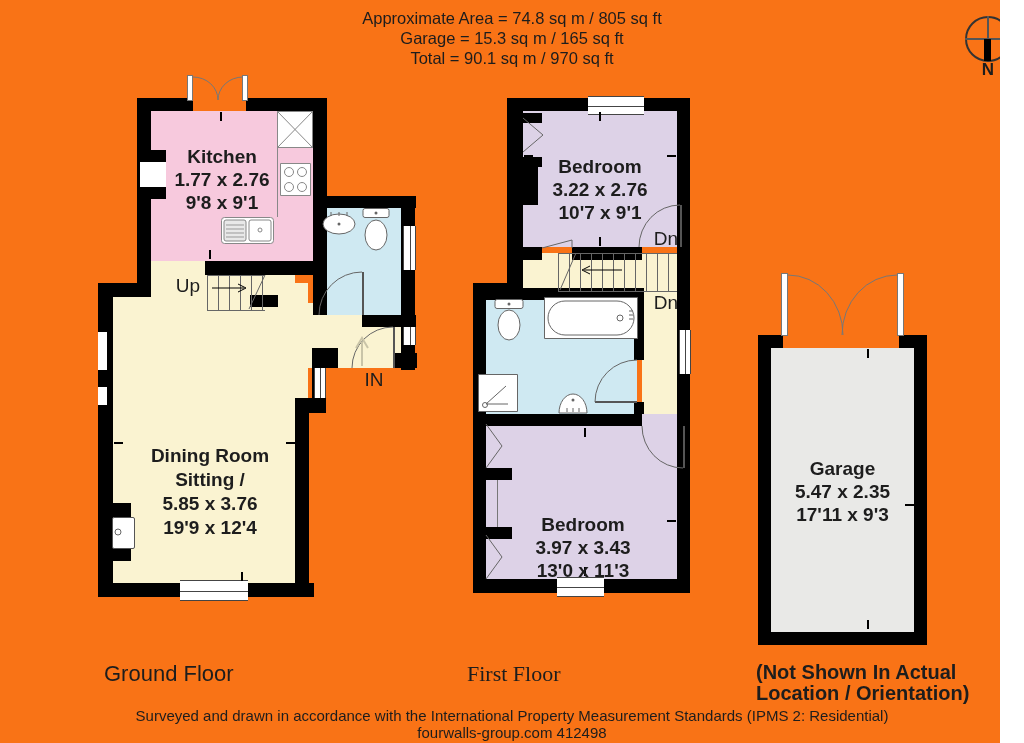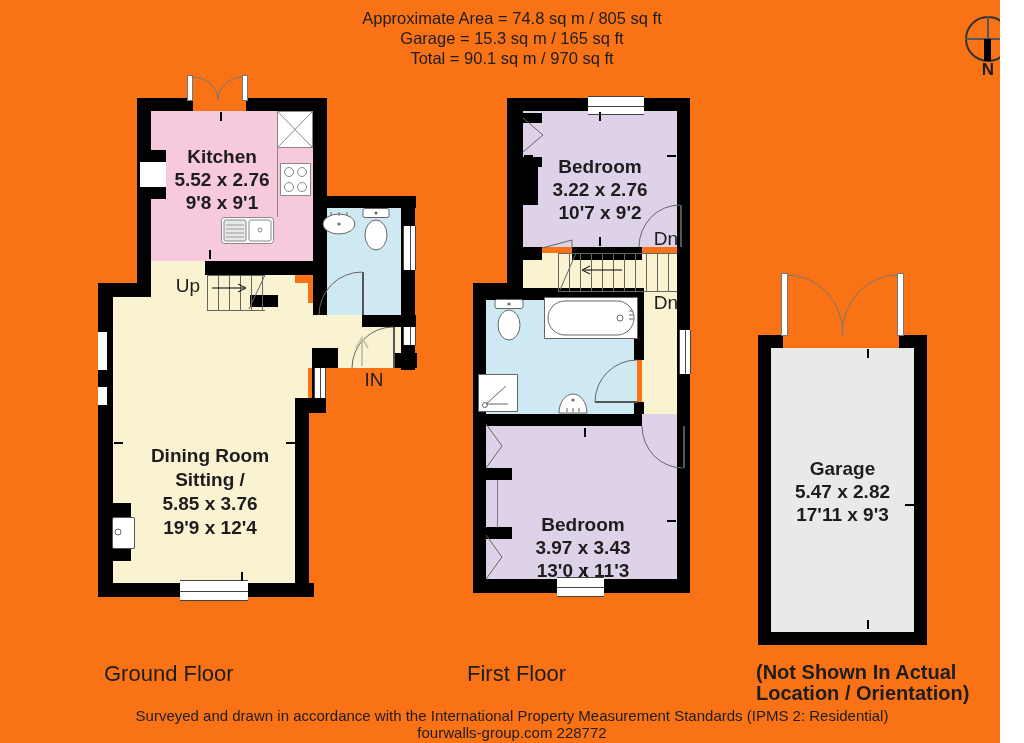--- a/index.html
+++ b/index.html
@@ -160,7 +160,7 @@
 
   <div class="lbl rm" style="left:140px;top:145px;width:164px;">
     <div>Kitchen</div>
-    <div>5.52 x 2.76</div>
+    <div>1.77 x 2.76</div>
     <div>9'8 x 9'1</div>
   </div>
   <div class="lbl ann" style="left:170px;top:275px;width:36px;">Up</div>

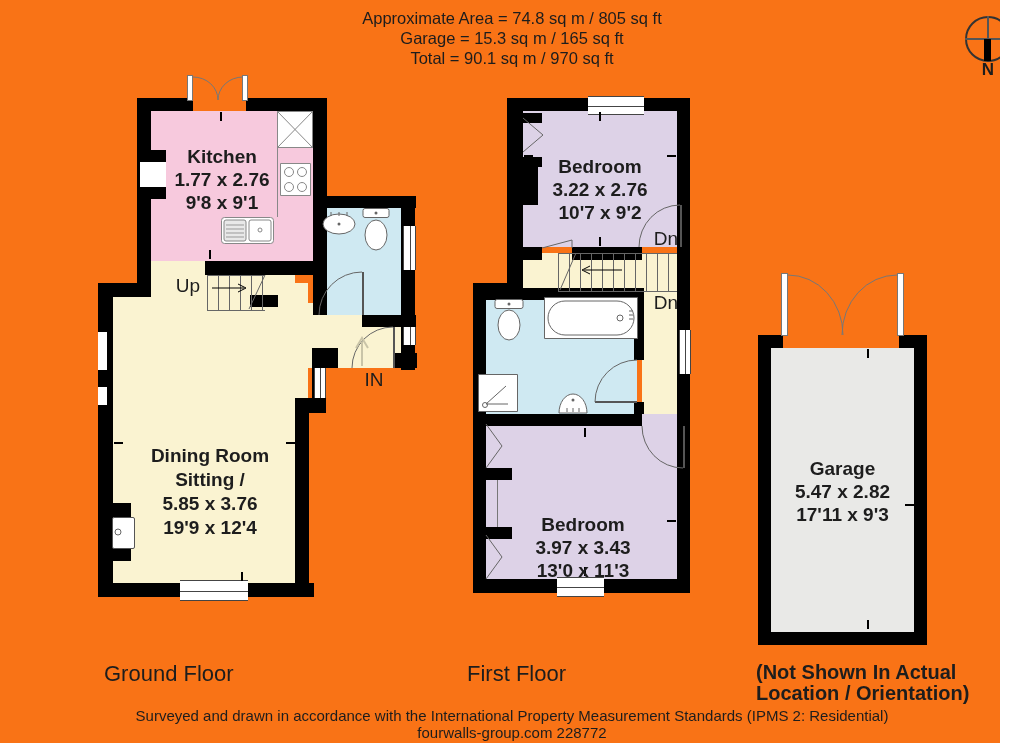--- a/index.html
+++ b/index.html
@@ -276,7 +276,7 @@
   <div class="lbl rm" style="left:520px;top:155px;width:160px;">
     <div>Bedroom</div>
     <div>3.22 x 2.76</div>
-    <div>10'7 x 9'2</div>
+    <div>10'7 x 9'1</div>
   </div>
   <div class="lbl ann" style="left:648px;top:228px;width:36px;">Dn</div>
   <div class="lbl ann" style="left:648px;top:292px;width:36px;">Dn</div>

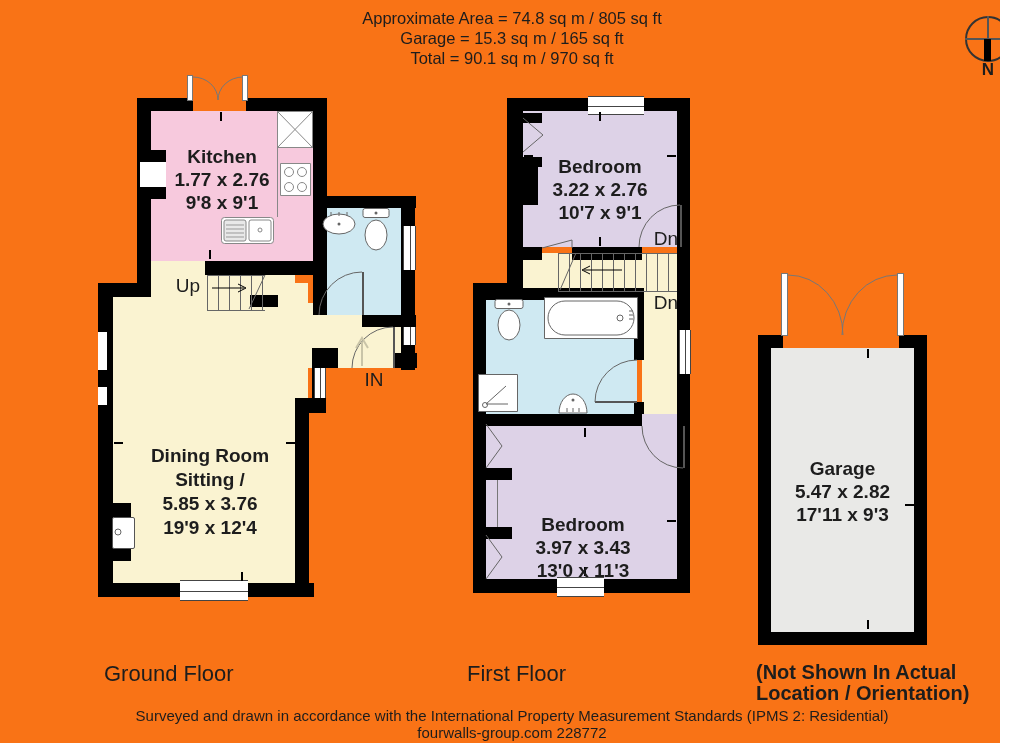--- a/index.html
+++ b/index.html
@@ -307,7 +307,7 @@
   <div class="tickH" style="left:905px;top:504px;"></div>
   <div class="lbl rm" style="left:770px;top:457px;width:145px;">
     <div>Garage</div>
-    <div>5.47 x 2.82</div>
+    <div>5.47 x 2.35</div>
     <div>17'11 x 9'3</div>
   </div>
   <div class="lbl note" style="left:746px;top:662px;width:192px;text-align:left;padding-left:10px;">

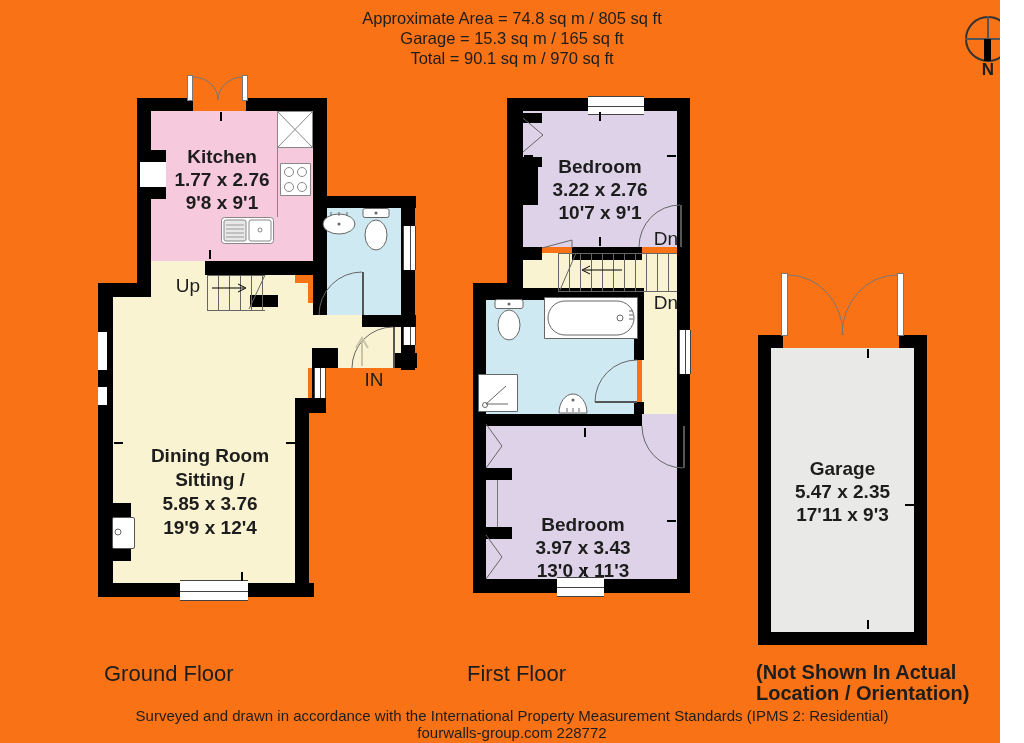--- a/index.html
+++ b/index.html
@@ -285,7 +285,7 @@
     <div>3.97 x 3.43</div>
     <div>13'0 x 11'3</div>
   </div>
-  <div class="lbl ttl" style="left:467px;top:661px;width:140px;text-align:left;">First Floor</div>
+  <div class="lbl ttl" style="left:467px;top:661px;width:140px;text-align:left;font-family:Liberation Serif, serif;">First Floor</div>
 
   <div class="room" style="left:771px;top:348px;width:143px;height:284px;background:#e9e9e7;"></div>
   <div class="w" style="left:758px;top:335px;width:25px;height:13px;"></div>

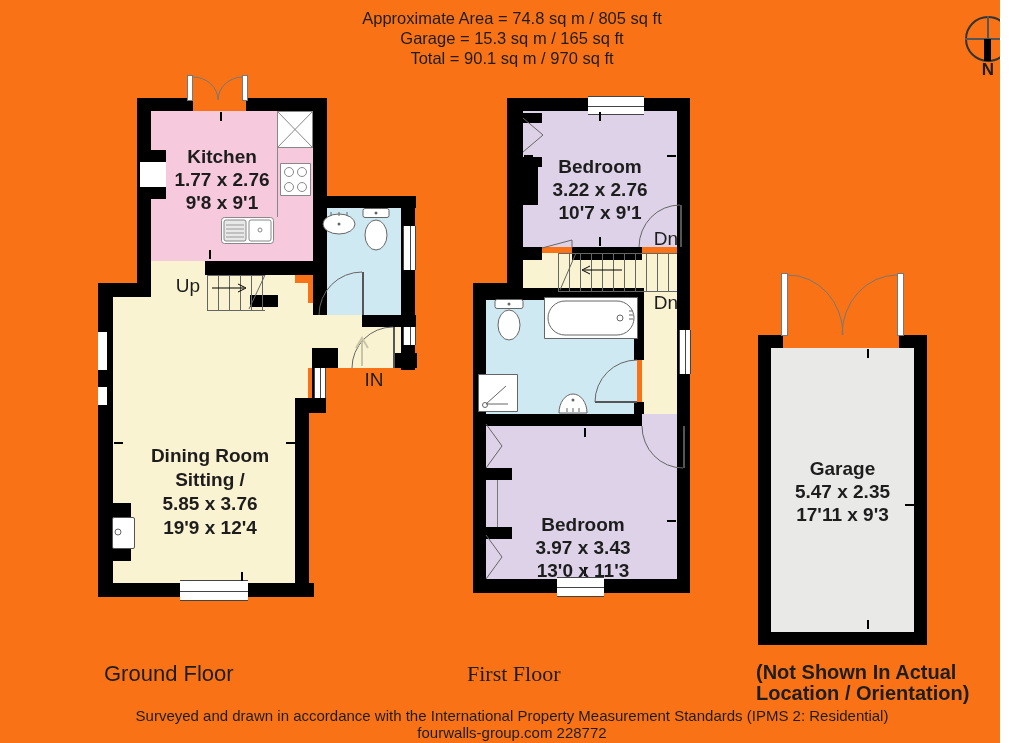--- a/index.html
+++ b/index.html
@@ -317,7 +317,7 @@
 
   <div class="lbl ftr" style="left:0px;top:707px;width:1024px;">
     <div>Surveyed and drawn in accordance with the International Property Measurement Standards (IPMS 2: Residential)</div>
-    <div>fourwalls-group.com 228772</div>
+    <div>fourwalls-group.com 412498</div>
   </div>
 
 </div>

